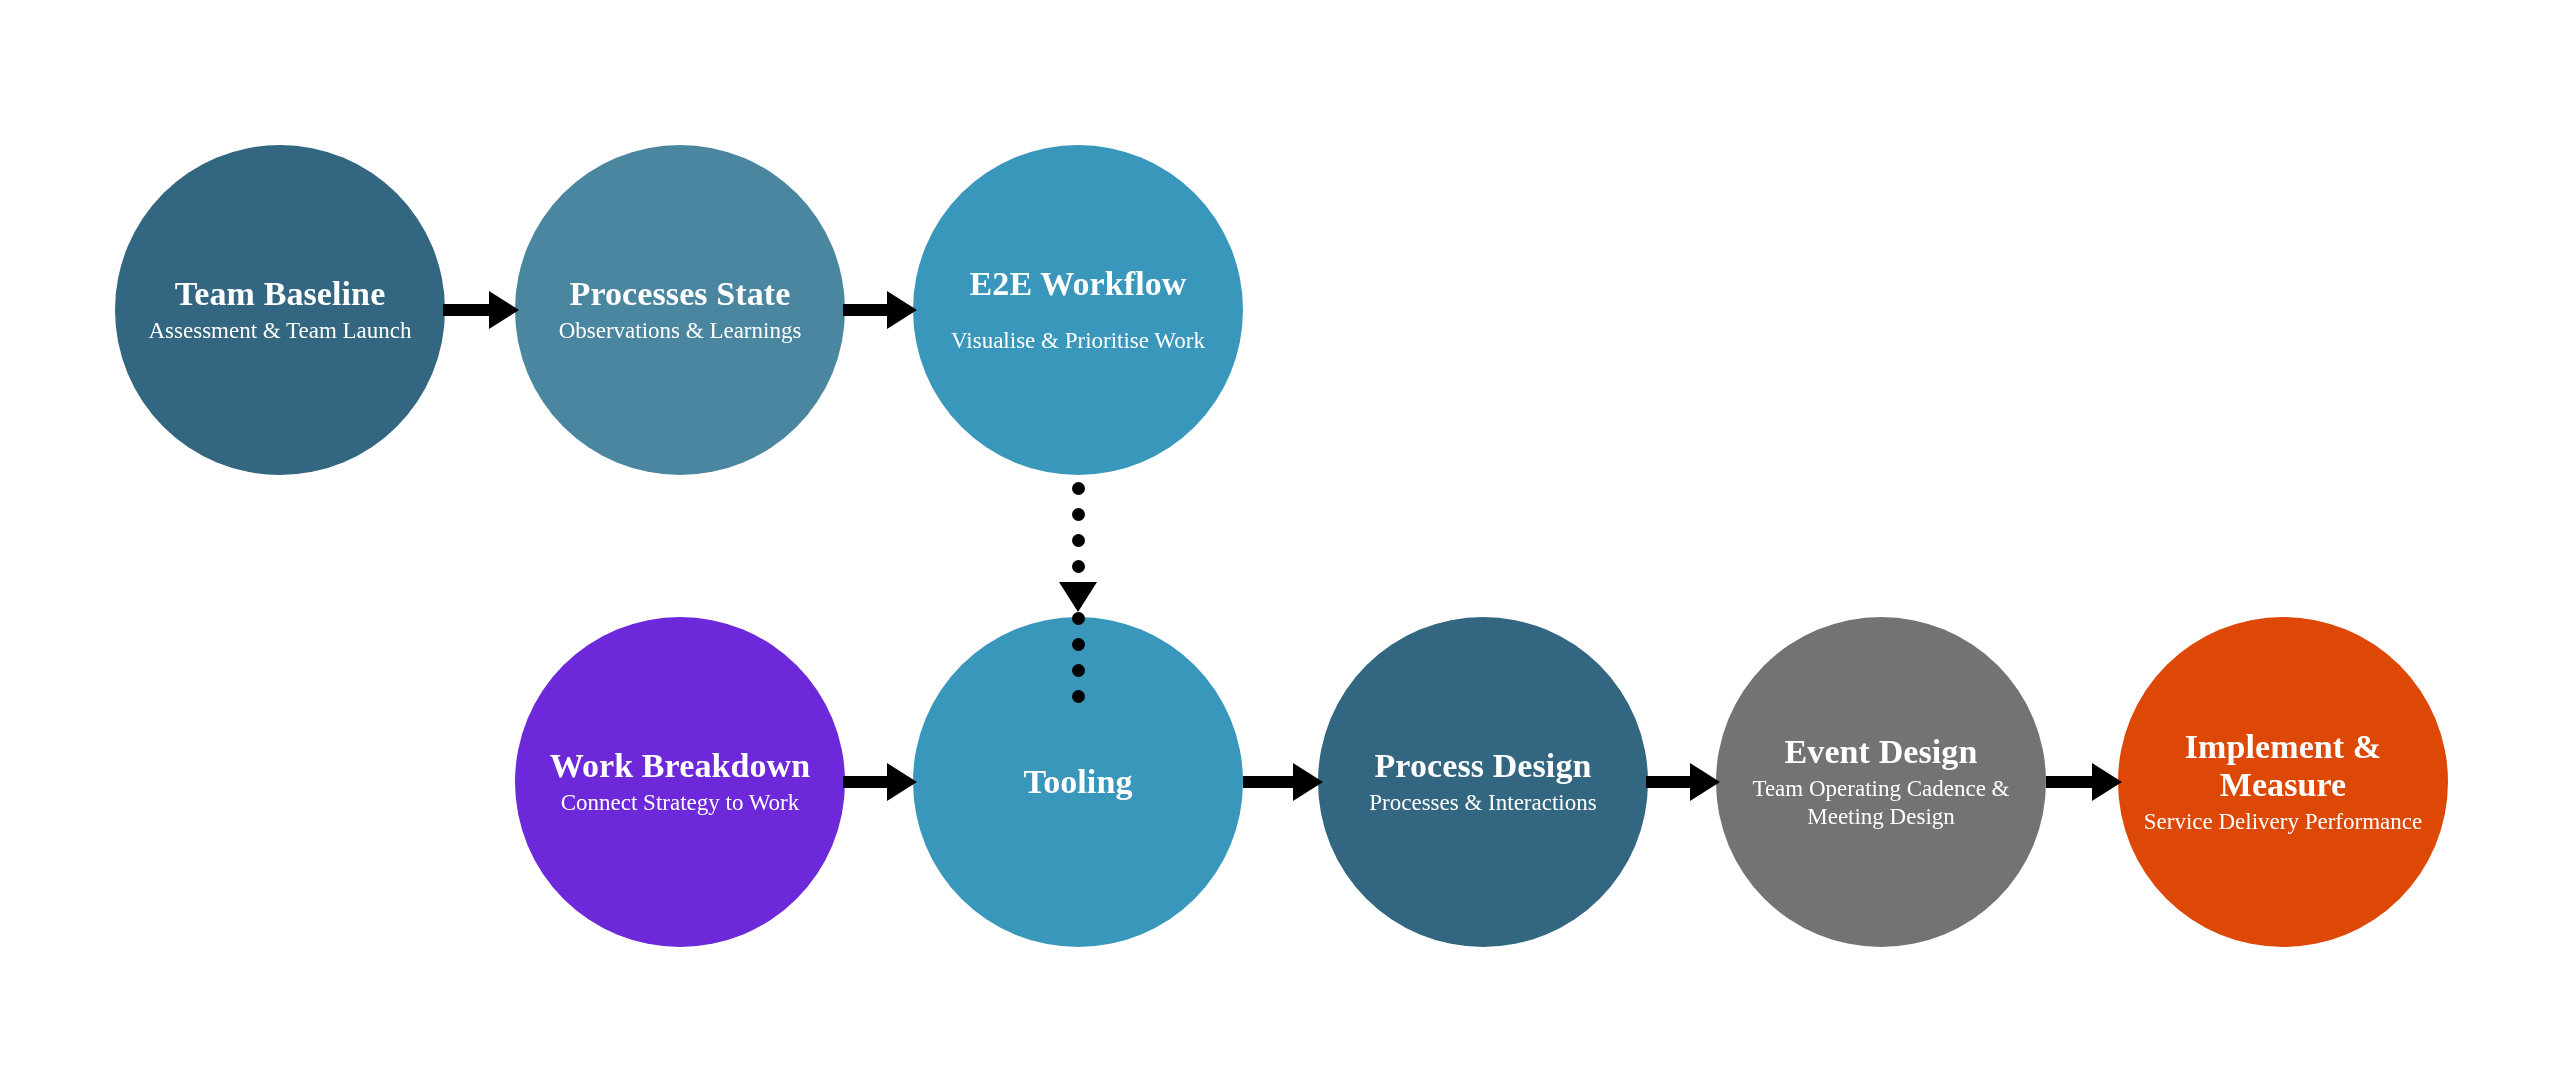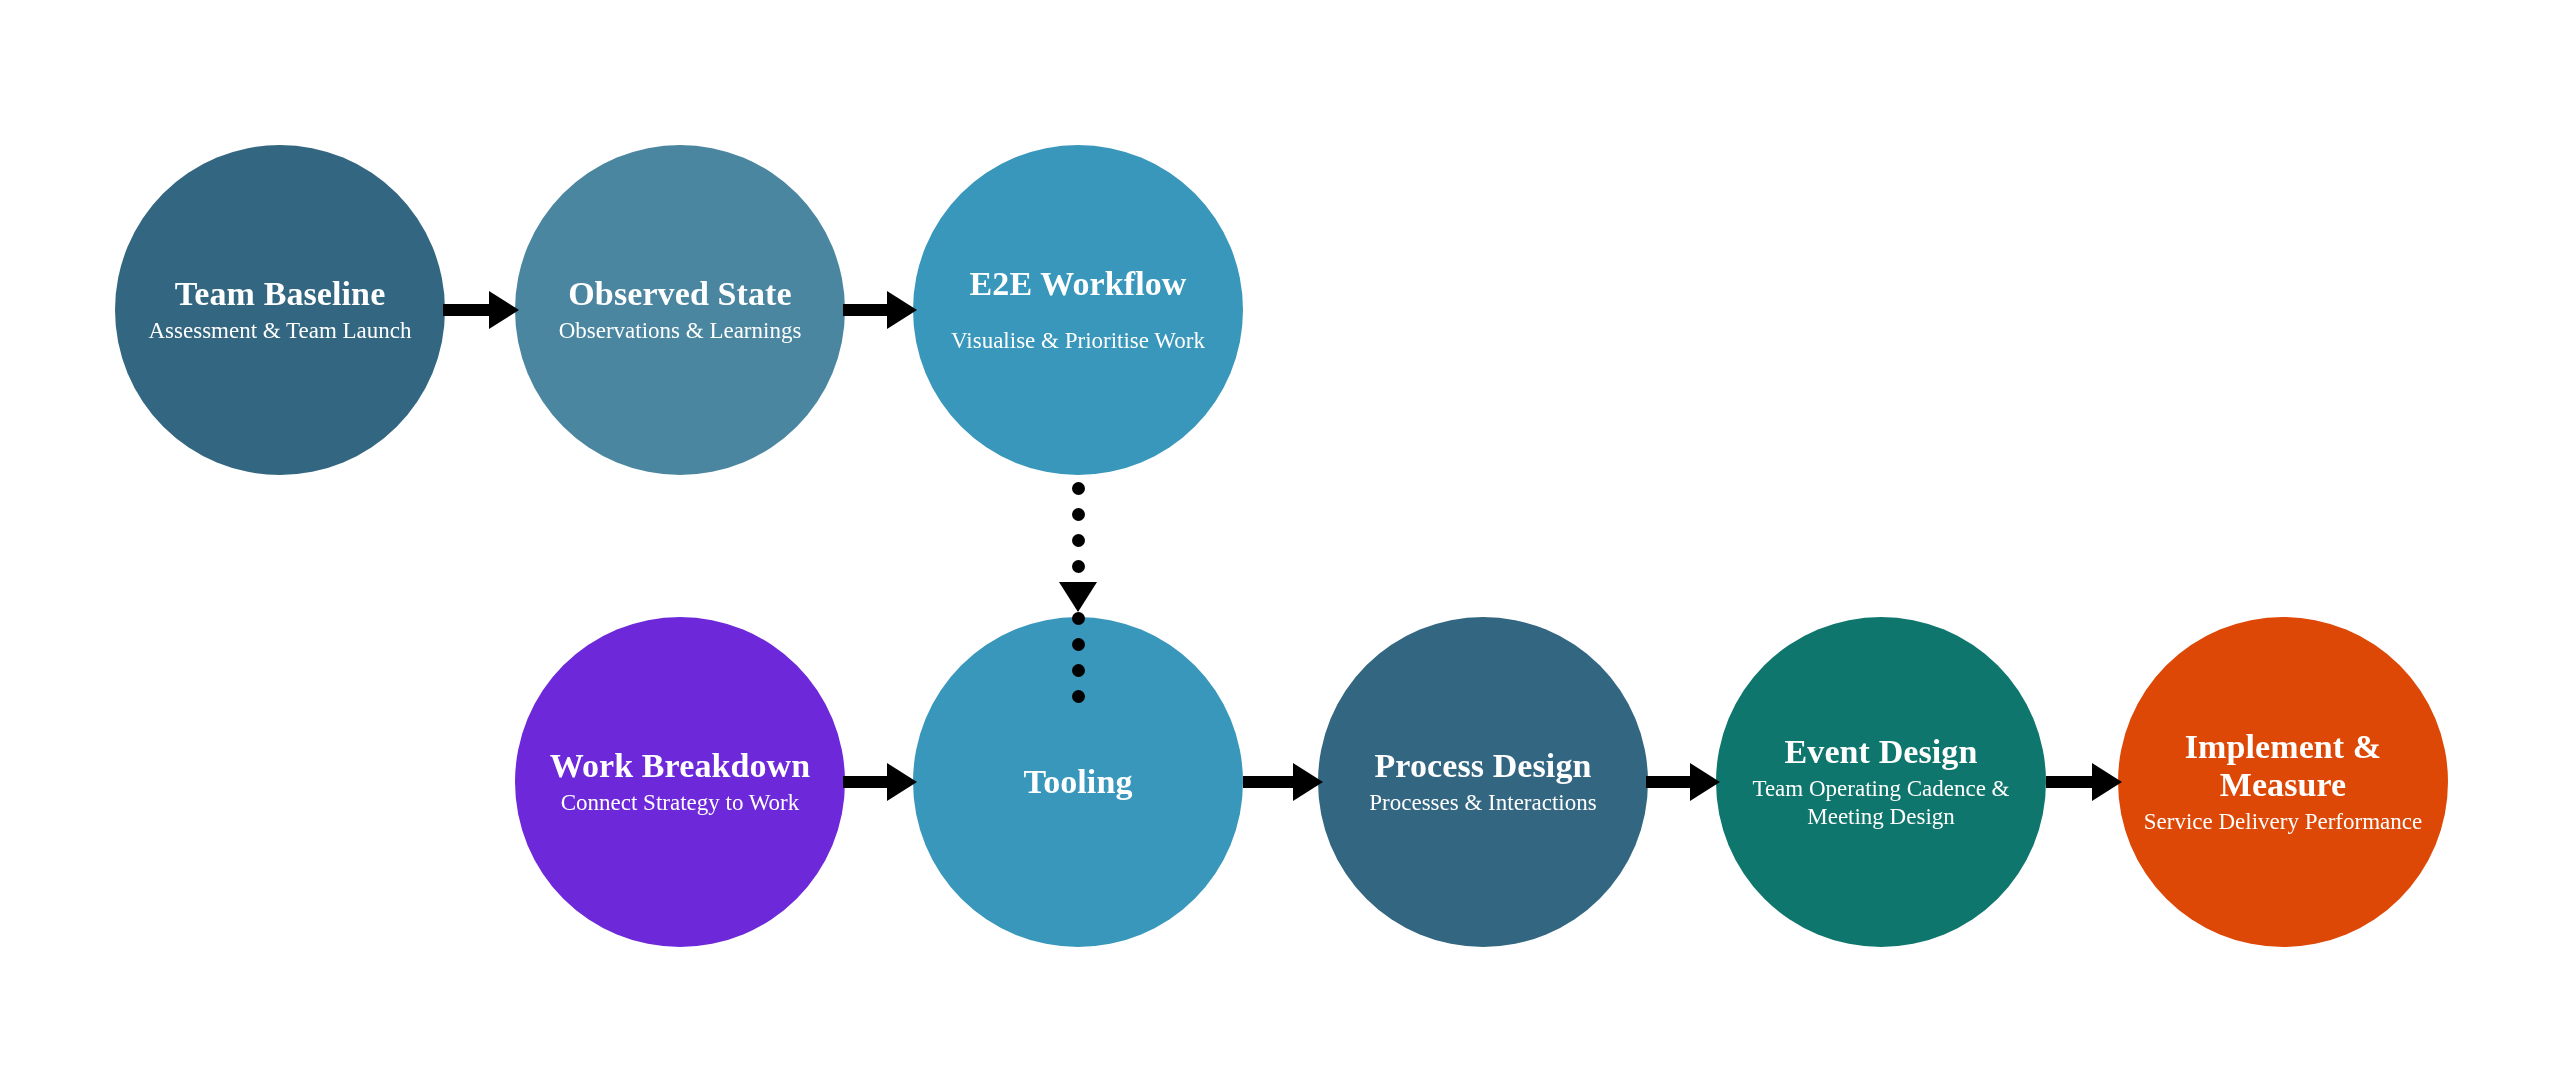--- a/index.html
+++ b/index.html
@@ -137,7 +137,7 @@
   </div>
 
   <div class="node r1" id="node-observed-state" style="background:#4b86a0">
-    <div class="node-title">Observed State</div>
+    <div class="node-title">Processes State</div>
     <div class="node-sub">Observations &amp; Learnings</div>
   </div>
 

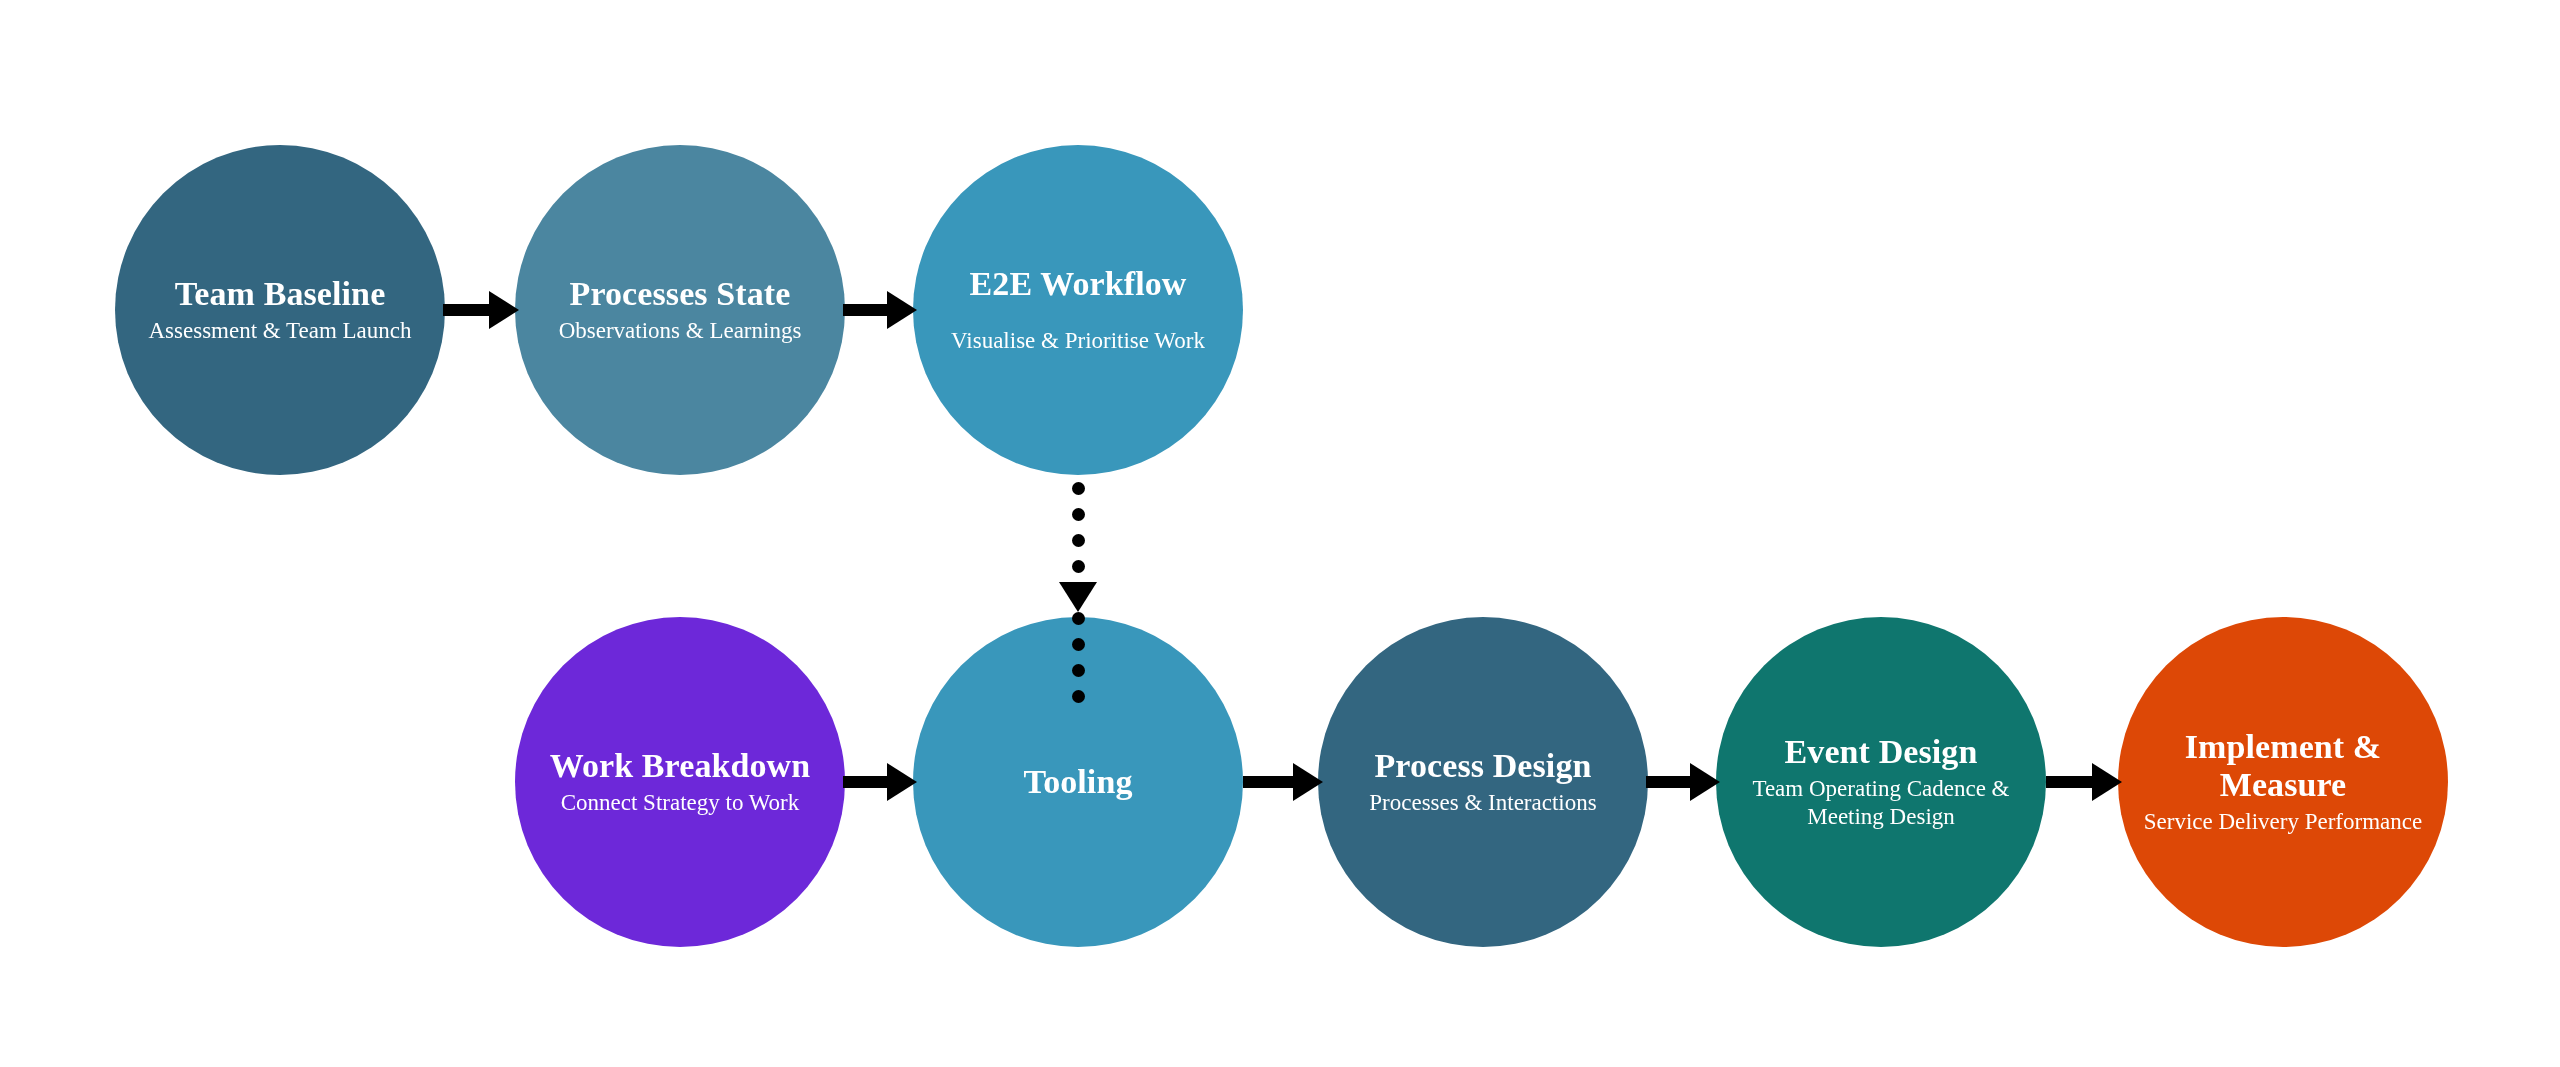--- a/index.html
+++ b/index.html
@@ -160,7 +160,7 @@
     <div class="node-sub">Processes &amp; Interactions</div>
   </div>
 
-  <div class="node r2" id="node-event-design" style="background:#0f766e">
+  <div class="node r2" id="node-event-design" style="background:#737373">
     <div class="node-title">Event Design</div>
     <div class="node-sub">Team Operating Cadence &amp; Meeting Design</div>
   </div>

